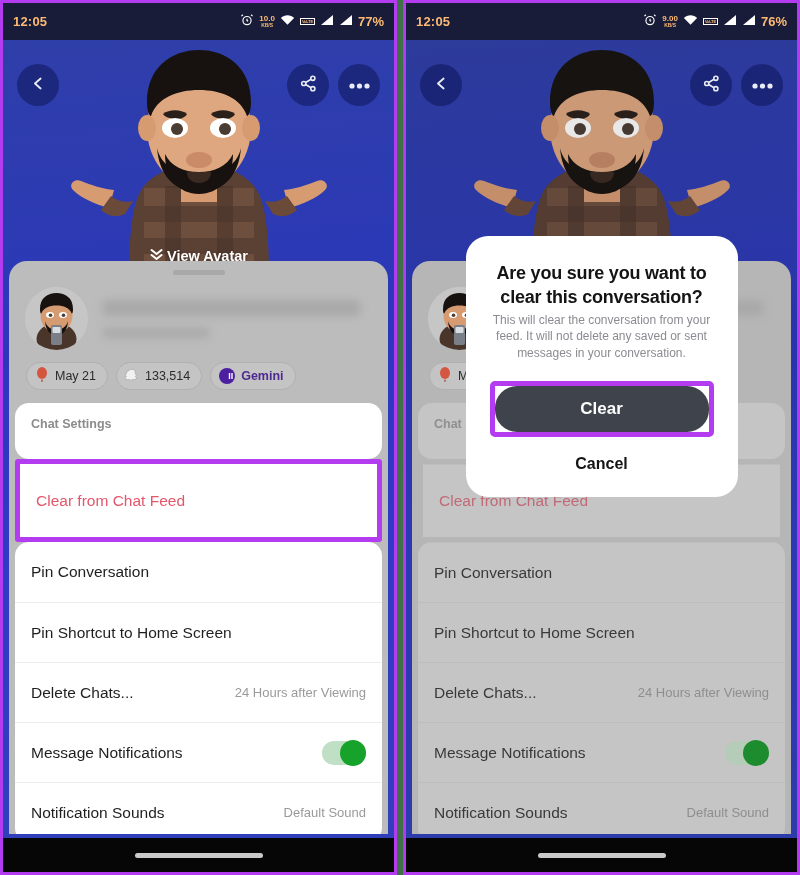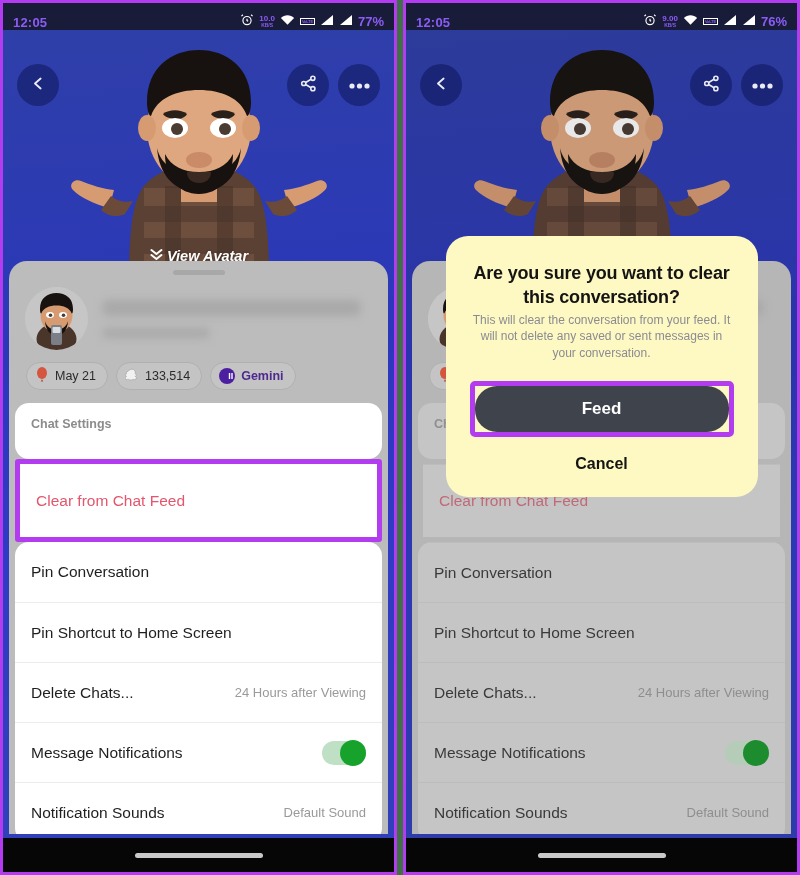--- a/index.html
+++ b/index.html
@@ -24,11 +24,11 @@
 
   
   .statusbar {
-    position: relative; height: 27px;
+    position: relative; height: 37px;
     background: #181c38;
-    display: flex; align-items: flex-end;
+    display: flex; align-items: center;
     padding: 0 10px;
-    color: #8b5cf6; font-size: 13px; font-weight: bold;
+    color: #fdba74; font-size: 13px; font-weight: bold;
     z-index: 40;
   }
   .sb-time { letter-spacing: .2px; }

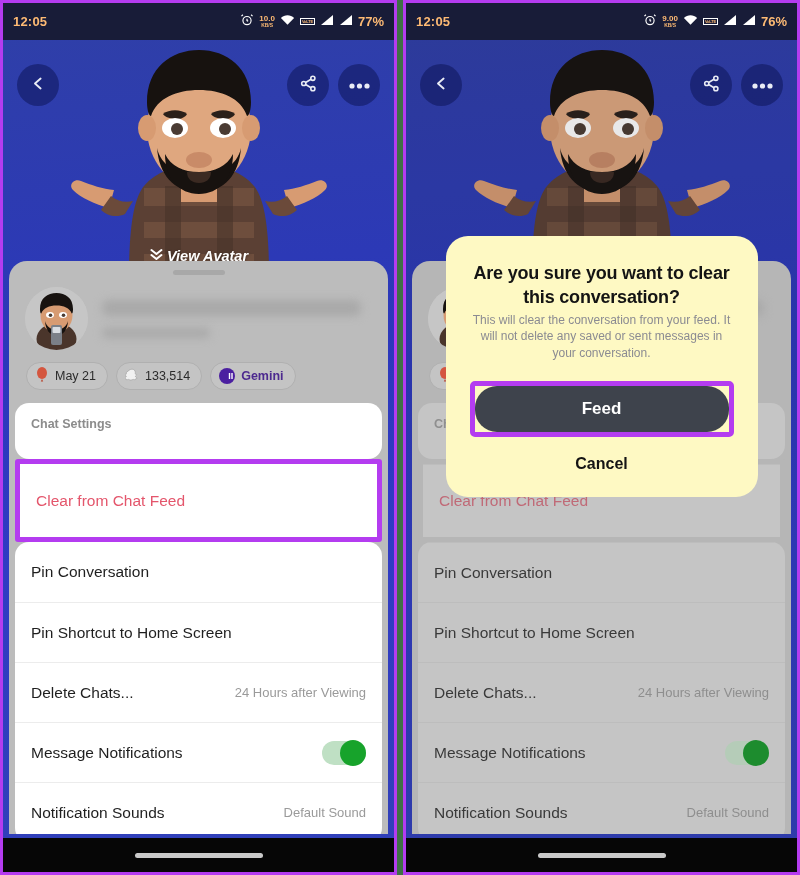--- a/index.html
+++ b/index.html
@@ -71,7 +71,6 @@
     display: flex; align-items: center; gap: 4px;
     color: #fff; font-size: 14.5px; font-weight: bold;
     text-shadow: 0 1px 3px rgba(0,0,0,.45);
-    font-style: italic;
   }
 
   

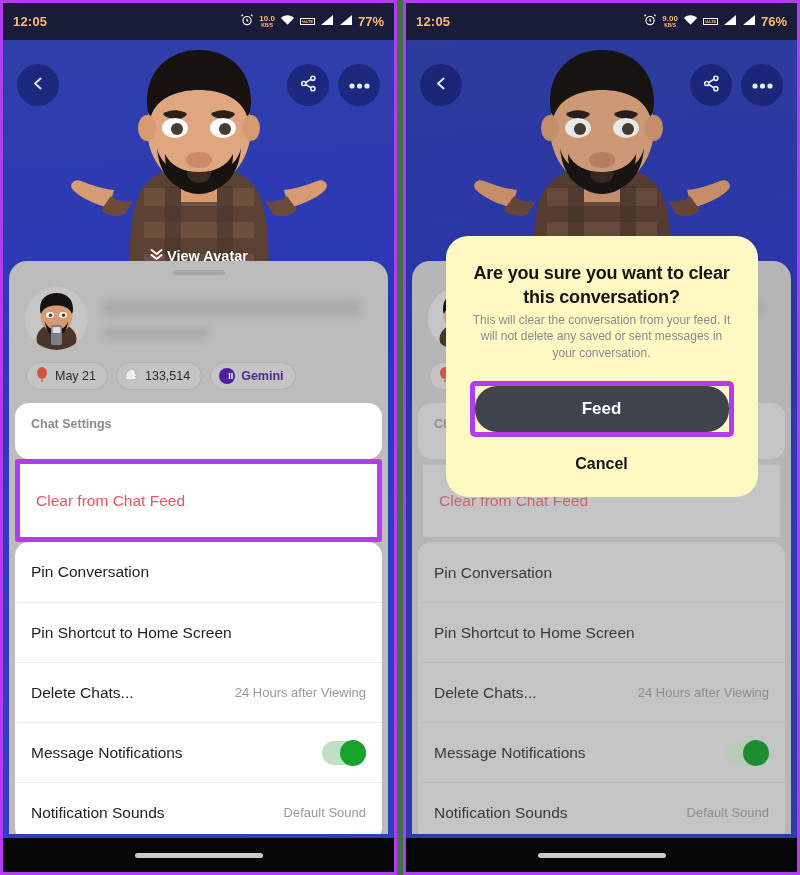--- a/index.html
+++ b/index.html
@@ -182,8 +182,8 @@
   .modal-scrim { position: absolute; inset: 27px 0 0 0; z-index: 60; }
   .modal {
     position: absolute; left: 50%; transform: translateX(-50%);
-    top: 233px; width: 312px;
-    background: #fef9c3; border-radius: 22px;
+    top: 233px; width: 272px;
+    background: #ffffff; border-radius: 22px;
     padding: 26px 24px 24px;
     z-index: 61; text-align: center;
   }

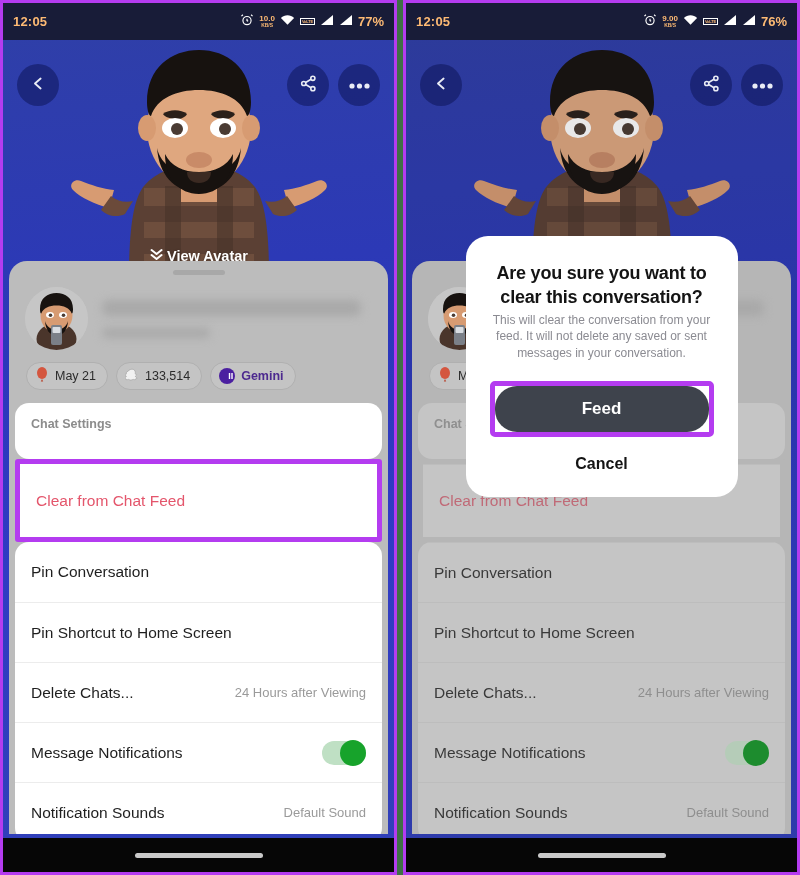--- a/index.html
+++ b/index.html
@@ -605,7 +605,7 @@
         <p>This will clear the conversation from your feed. It will not delete any saved or sent messages in your conversation.</p>
         <div class="clear-hl">
           <div class="clear-btn">
-            <span>Feed</span>
+            <span>Clear</span>
           </div>
         </div>
         <div class="cancel-btn"><span>Cancel</span></div>

